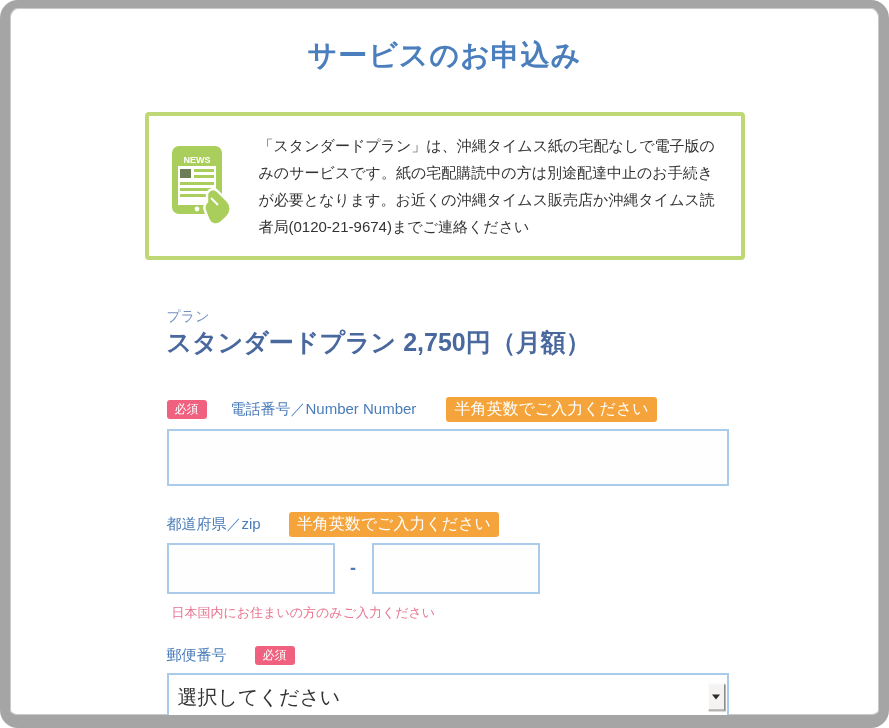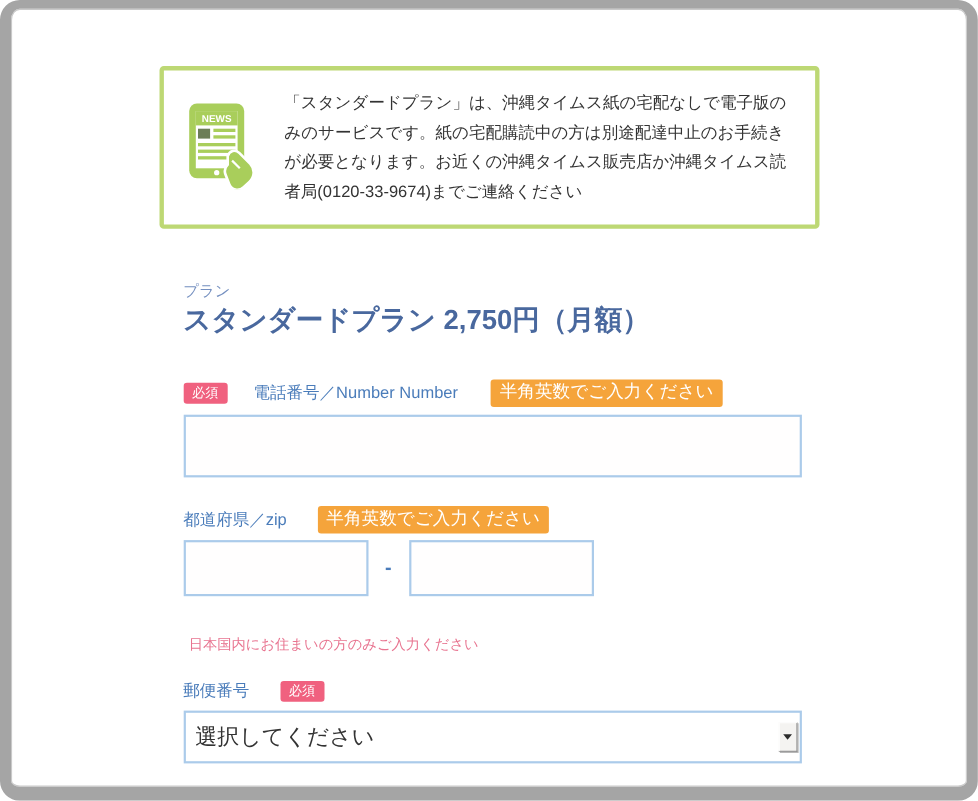--- a/index.html
+++ b/index.html
@@ -160,6 +160,7 @@
 <div class="window">
   <div class="content">
 
+    <h1 class="page-title">サービスのお申込み</h1>
 
     <div class="notice-box">
       <div class="notice-icon">

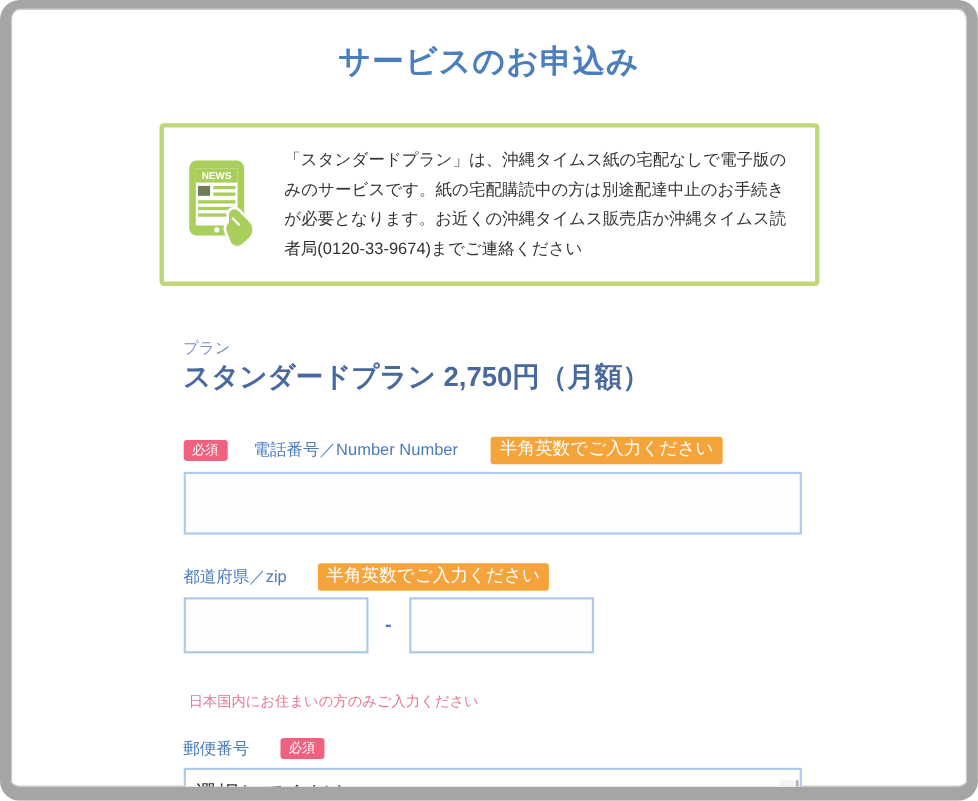--- a/index.html
+++ b/index.html
@@ -180,7 +180,7 @@
           <path d="M40 54 l7 7" stroke="#ffffff" stroke-width="2" fill="none"></path>
         </svg>
       </div>
-      <div class="notice-text">「スタンダードプラン」は、沖縄タイムス紙の宅配なしで電子版のみのサービスです。紙の宅配購読中の方は別途配達中止のお手続きが必要となります。お近くの沖縄タイムス販売店か沖縄タイムス読者局(0120-33-9674)までご連絡ください</div>
+      <div class="notice-text">「スタンダードプラン」は、沖縄タイムス紙の宅配なしで電子版のみのサービスです。紙の宅配購読中の方は別途配達中止のお手続きが必要となります。お近くの沖縄タイムス販売店か沖縄タイムス読者局(0120-21-9674)までご連絡ください</div>
     </div>
 
     <div class="form-area">

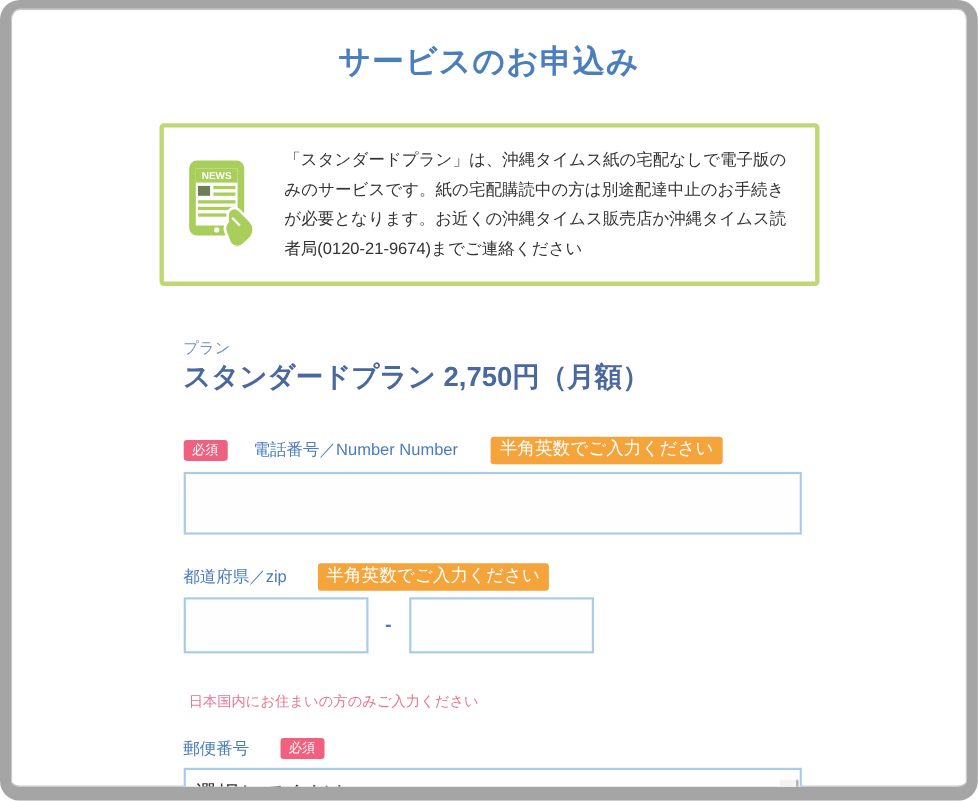--- a/index.html
+++ b/index.html
@@ -111,7 +111,7 @@
     font-size: 18px;
     font-weight: bold;
   }
-  .zip-note { margin-top: 35px; margin-left: 5px; color: #e87490; font-size: 13px; }
+  .zip-note { margin-top: 10px; margin-left: 5px; color: #e87490; font-size: 13px; }
 
   .pref-section { margin-top: 24px; }
   .pref-section .badge-required { margin-left: 12px; }

